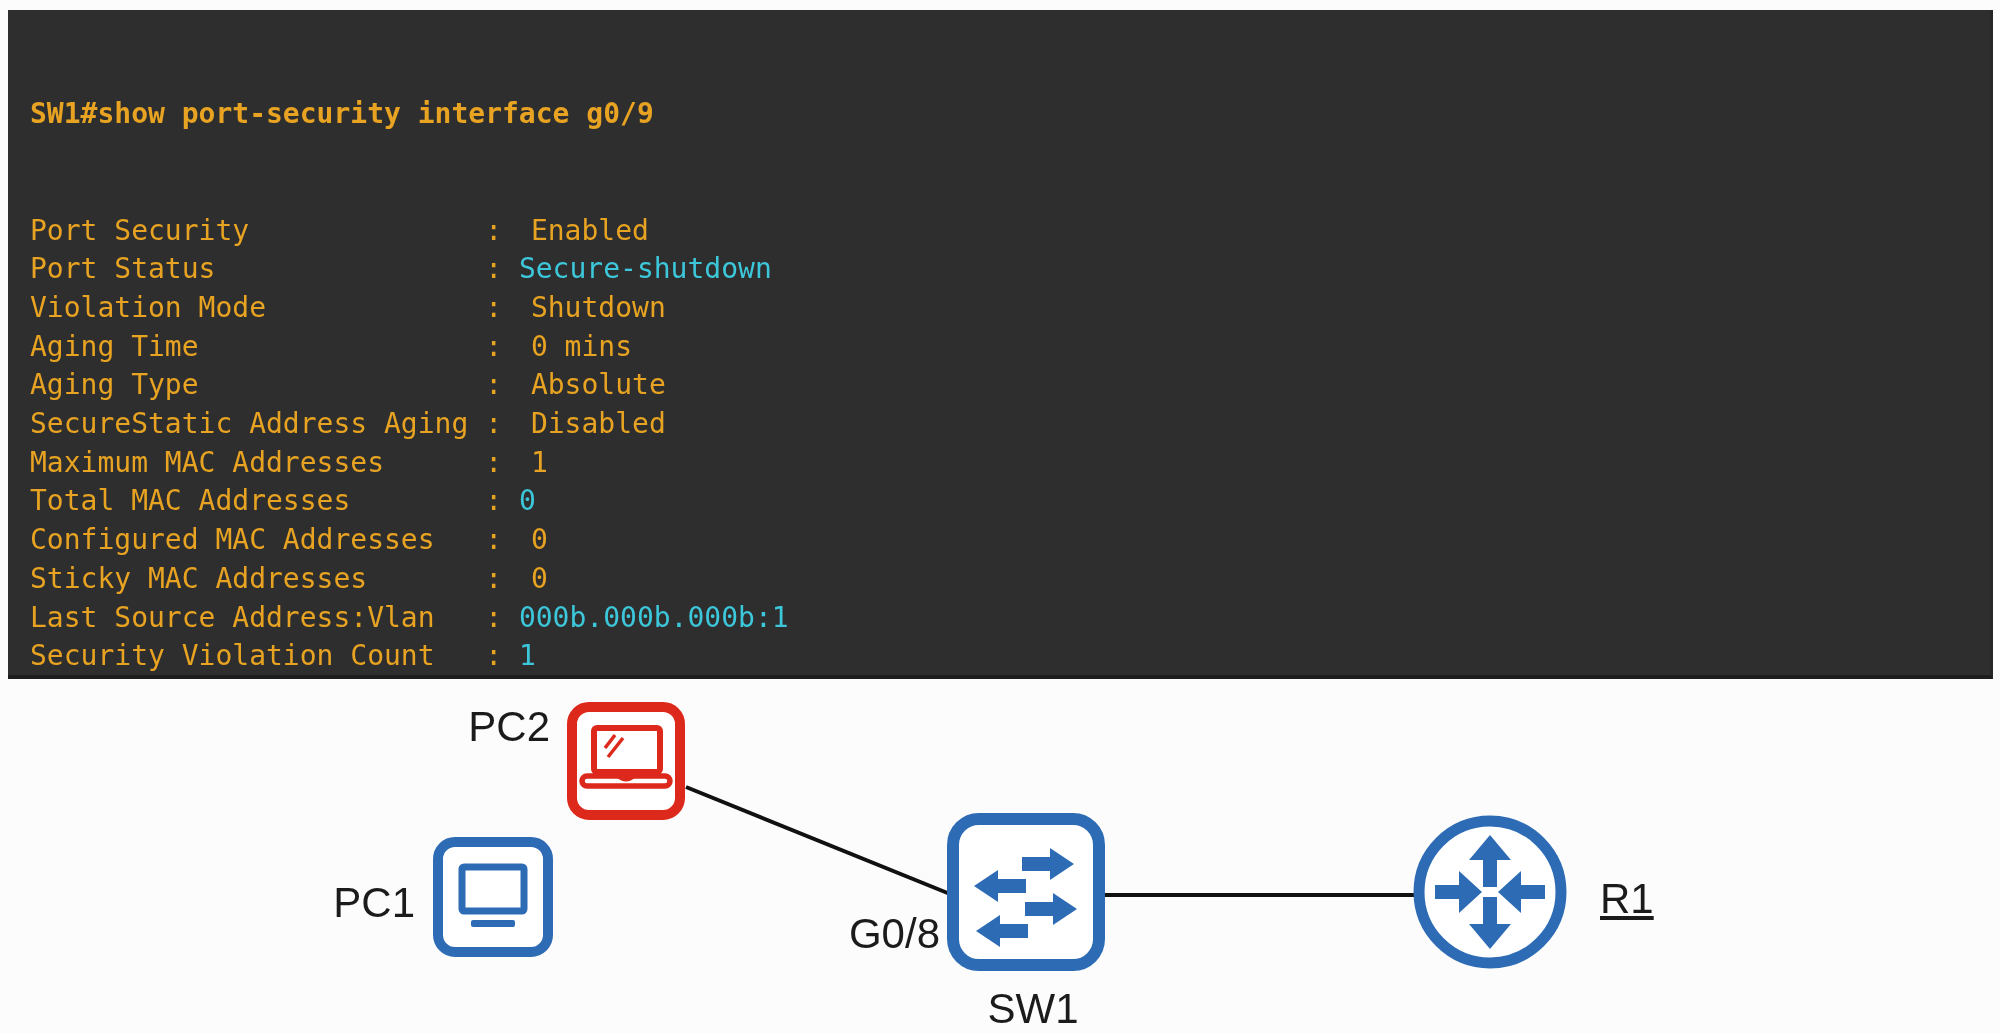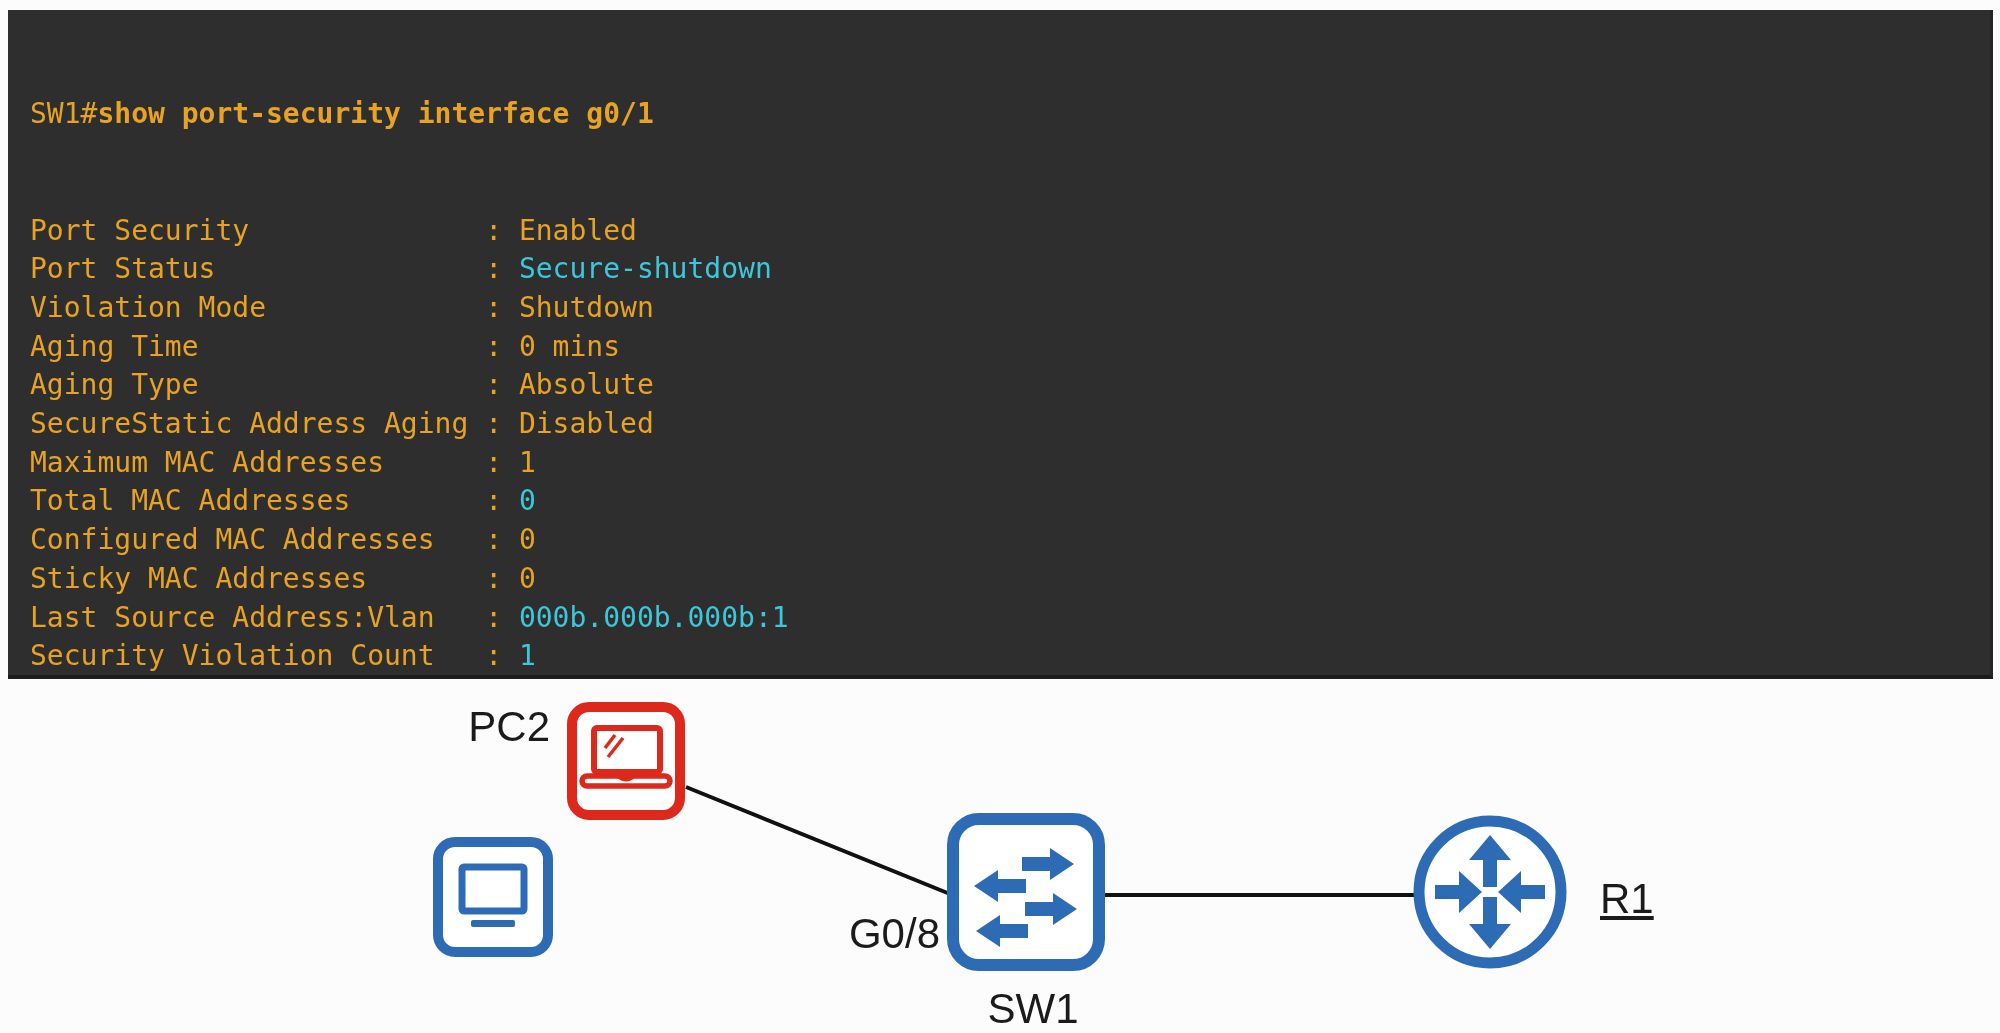--- a/index.html
+++ b/index.html
@@ -18,7 +18,7 @@
   }
   .terminal .orange{color:var(--orange,#e7a321);}
   .terminal .cyan{color:var(--cyan,#3cc7da);}
-  .cmdline .prompt{color:var(--orange,#e7a321);font-weight:normal;}
+  .cmdline .prompt{color:var(--orange,#e7a321);font-weight:bold;}
   .cmdline .cmd{color:var(--orange,#e7a321);font-weight:bold;}
   .trow .lab{color:var(--orange,#e7a321);margin-top:36px;}
   

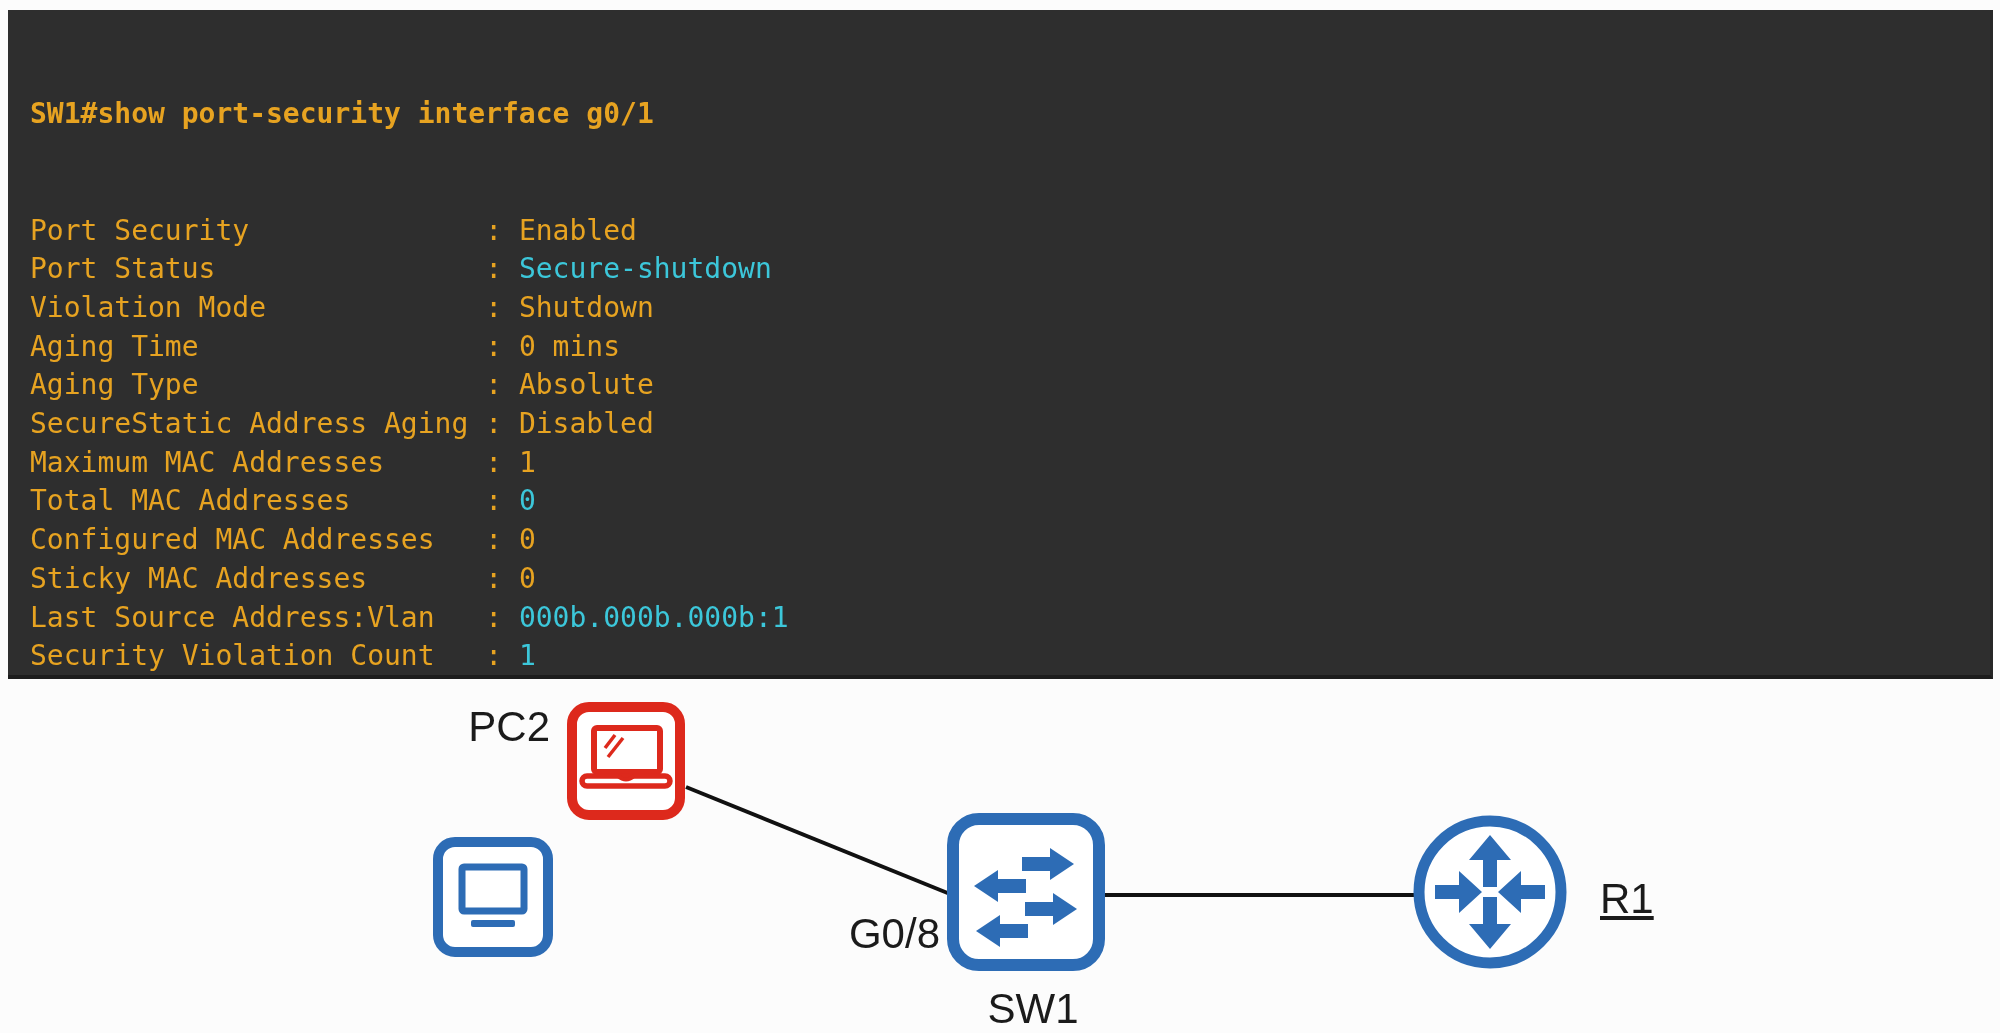--- a/index.html
+++ b/index.html
@@ -45,7 +45,7 @@
 <div class="stage">
 
   <div class="terminal">
-    <div class="cmdline"><span class="prompt">SW1#</span><span class="cmd">show port-security interface g0/1</span></div>
+    <div class="cmdline"><span class="prompt">SW1#</span><span class="cmd">show port-security interface g0/9</span></div>
     <div><div class="trow"><span class="lab">Port Security              : </span><span class="val orange">Enabled</span></div><div class="trow"><span class="lab">Port Status                : </span><span class="val cyan">Secure-shutdown</span></div><div class="trow"><span class="lab">Violation Mode             : </span><span class="val orange">Shutdown</span></div><div class="trow"><span class="lab">Aging Time                 : </span><span class="val orange">0 mins</span></div><div class="trow"><span class="lab">Aging Type                 : </span><span class="val orange">Absolute</span></div><div class="trow"><span class="lab">SecureStatic Address Aging : </span><span class="val orange">Disabled</span></div><div class="trow"><span class="lab">Maximum MAC Addresses      : </span><span class="val orange">1</span></div><div class="trow"><span class="lab">Total MAC Addresses        : </span><span class="val cyan">0</span></div><div class="trow"><span class="lab">Configured MAC Addresses   : </span><span class="val orange">0</span></div><div class="trow"><span class="lab">Sticky MAC Addresses       : </span><span class="val orange">0</span></div><div class="trow"><span class="lab">Last Source Address:Vlan   : </span><span class="val cyan">000b.000b.000b:1</span></div><div class="trow"><span class="lab">Security Violation Count   : </span><span class="val cyan">1</span></div></div>
   </div>
 

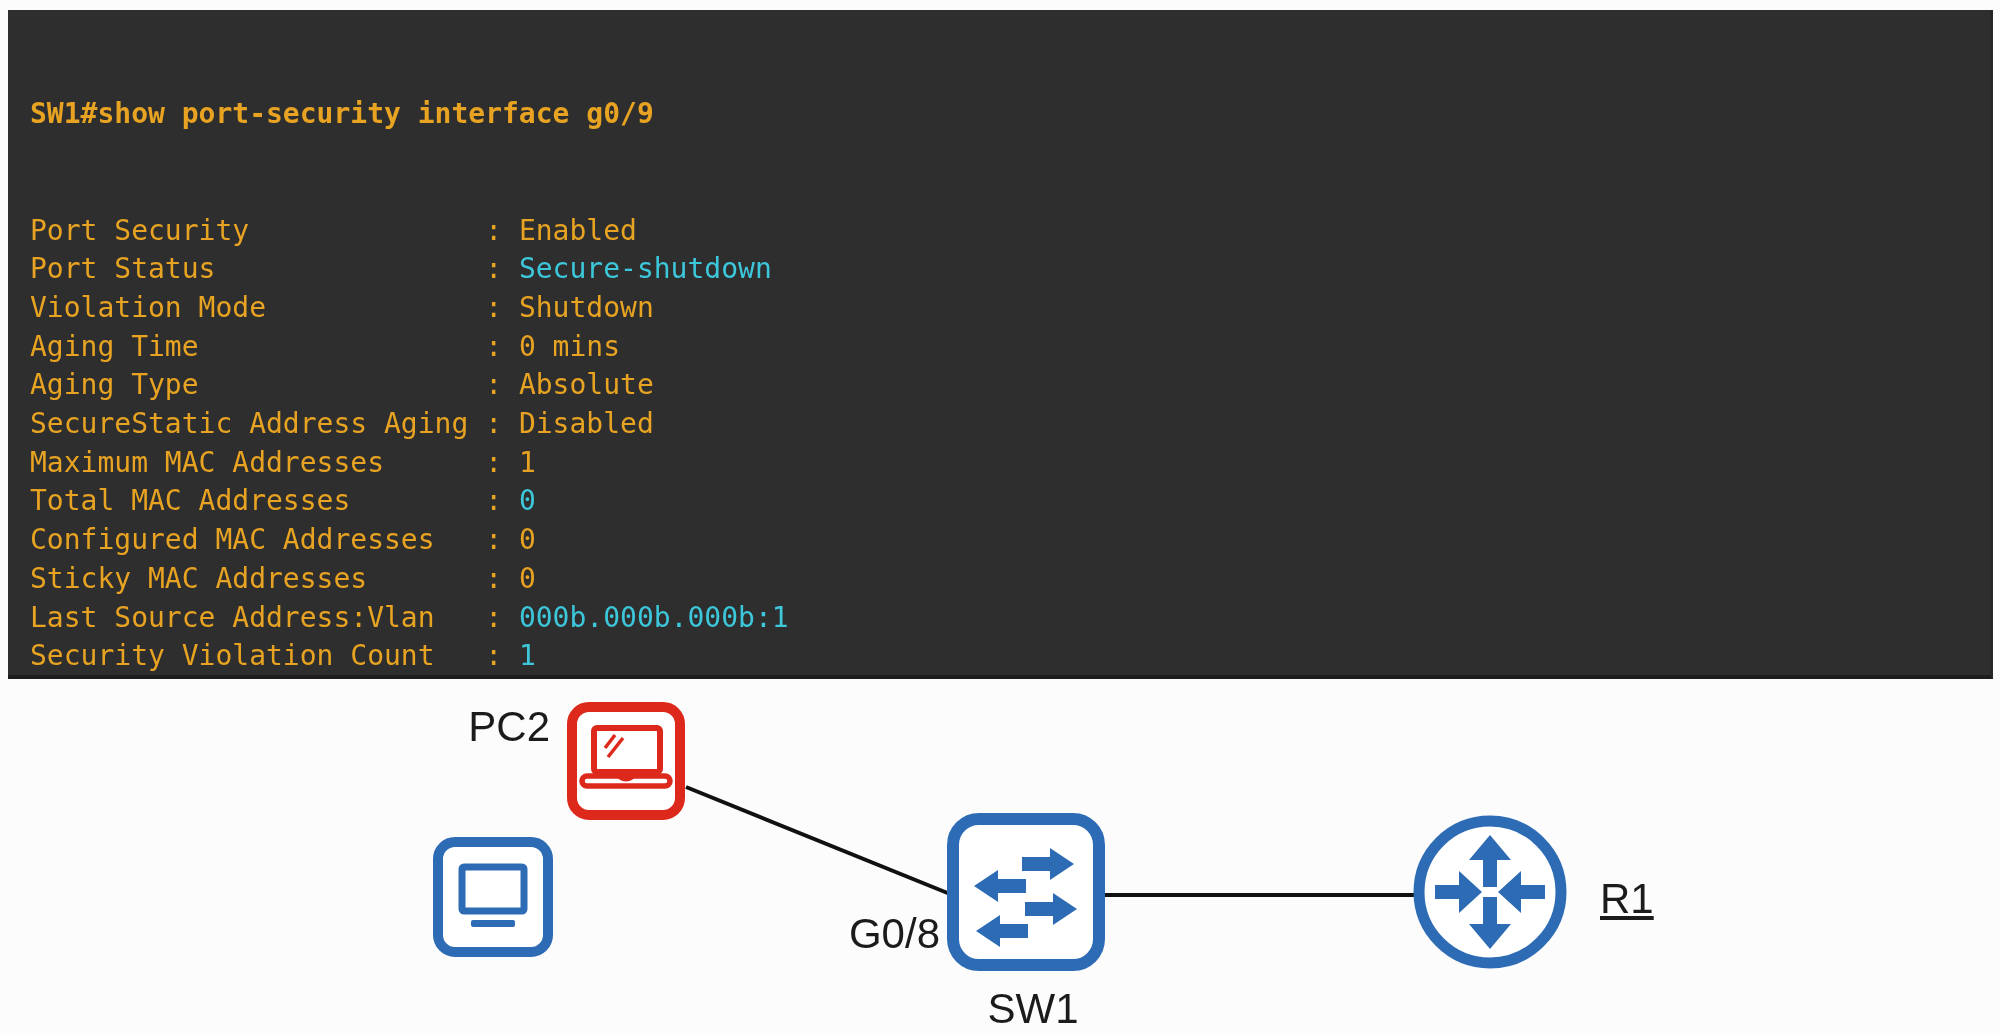--- a/index.html
+++ b/index.html
@@ -16,7 +16,7 @@
     font-family:"DejaVu Sans Mono","Liberation Mono",monospace;
     font-size:28px;line-height:38.7px;white-space:pre;
   }
-  .terminal .orange{color:var(--orange,#e7a321);}
+  .terminal .orange{color:var(--orange,#e7a321);margin-left:12px;}
   .terminal .cyan{color:var(--cyan,#3cc7da);}
   .cmdline .prompt{color:var(--orange,#e7a321);font-weight:bold;}
   .cmdline .cmd{color:var(--orange,#e7a321);font-weight:bold;}

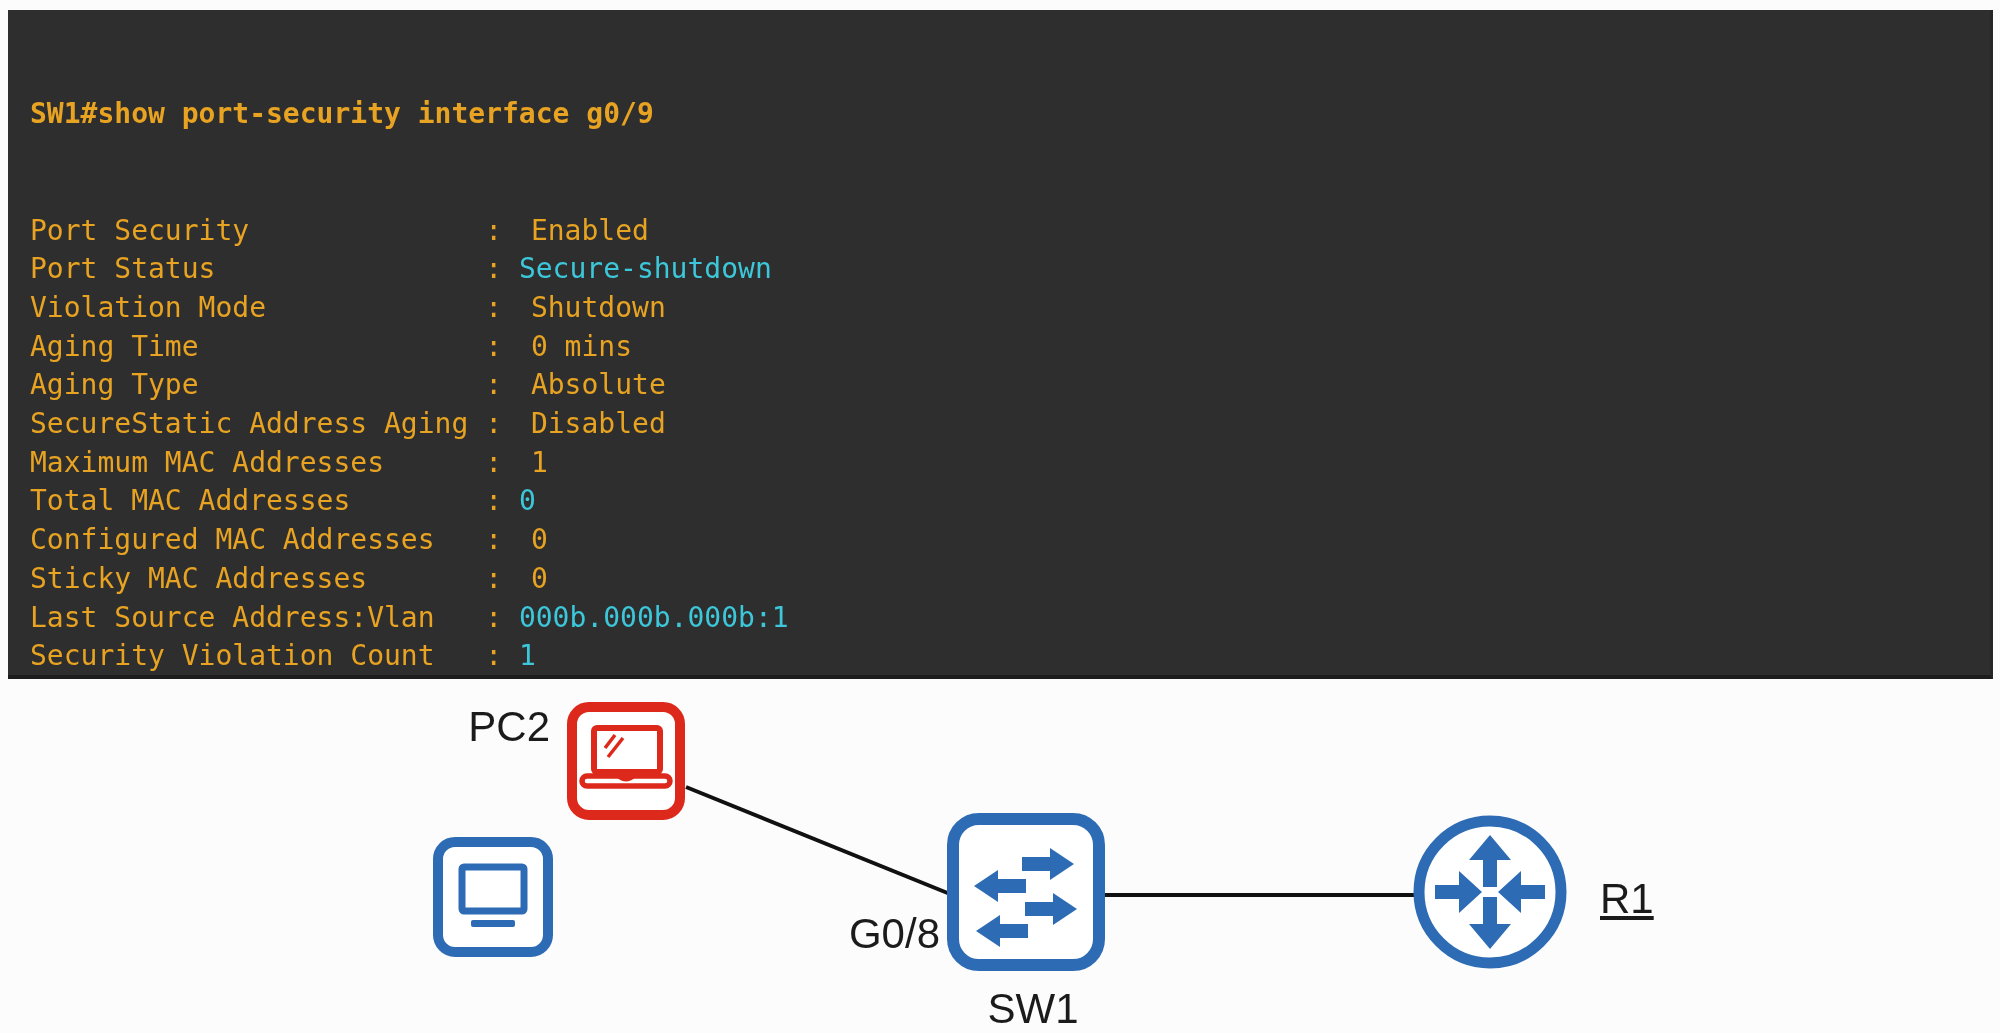--- a/index.html
+++ b/index.html
@@ -71,6 +71,7 @@
       </svg>
     </div>
 
+    <div class="lbl right" style="left:230px;top:193px;width:185px;">PC1</div>
 
     <div class="dev" style="left:433px;top:154px;width:120px;height:120px;">
       <svg width="120" height="120" viewBox="0 0 120 120">

